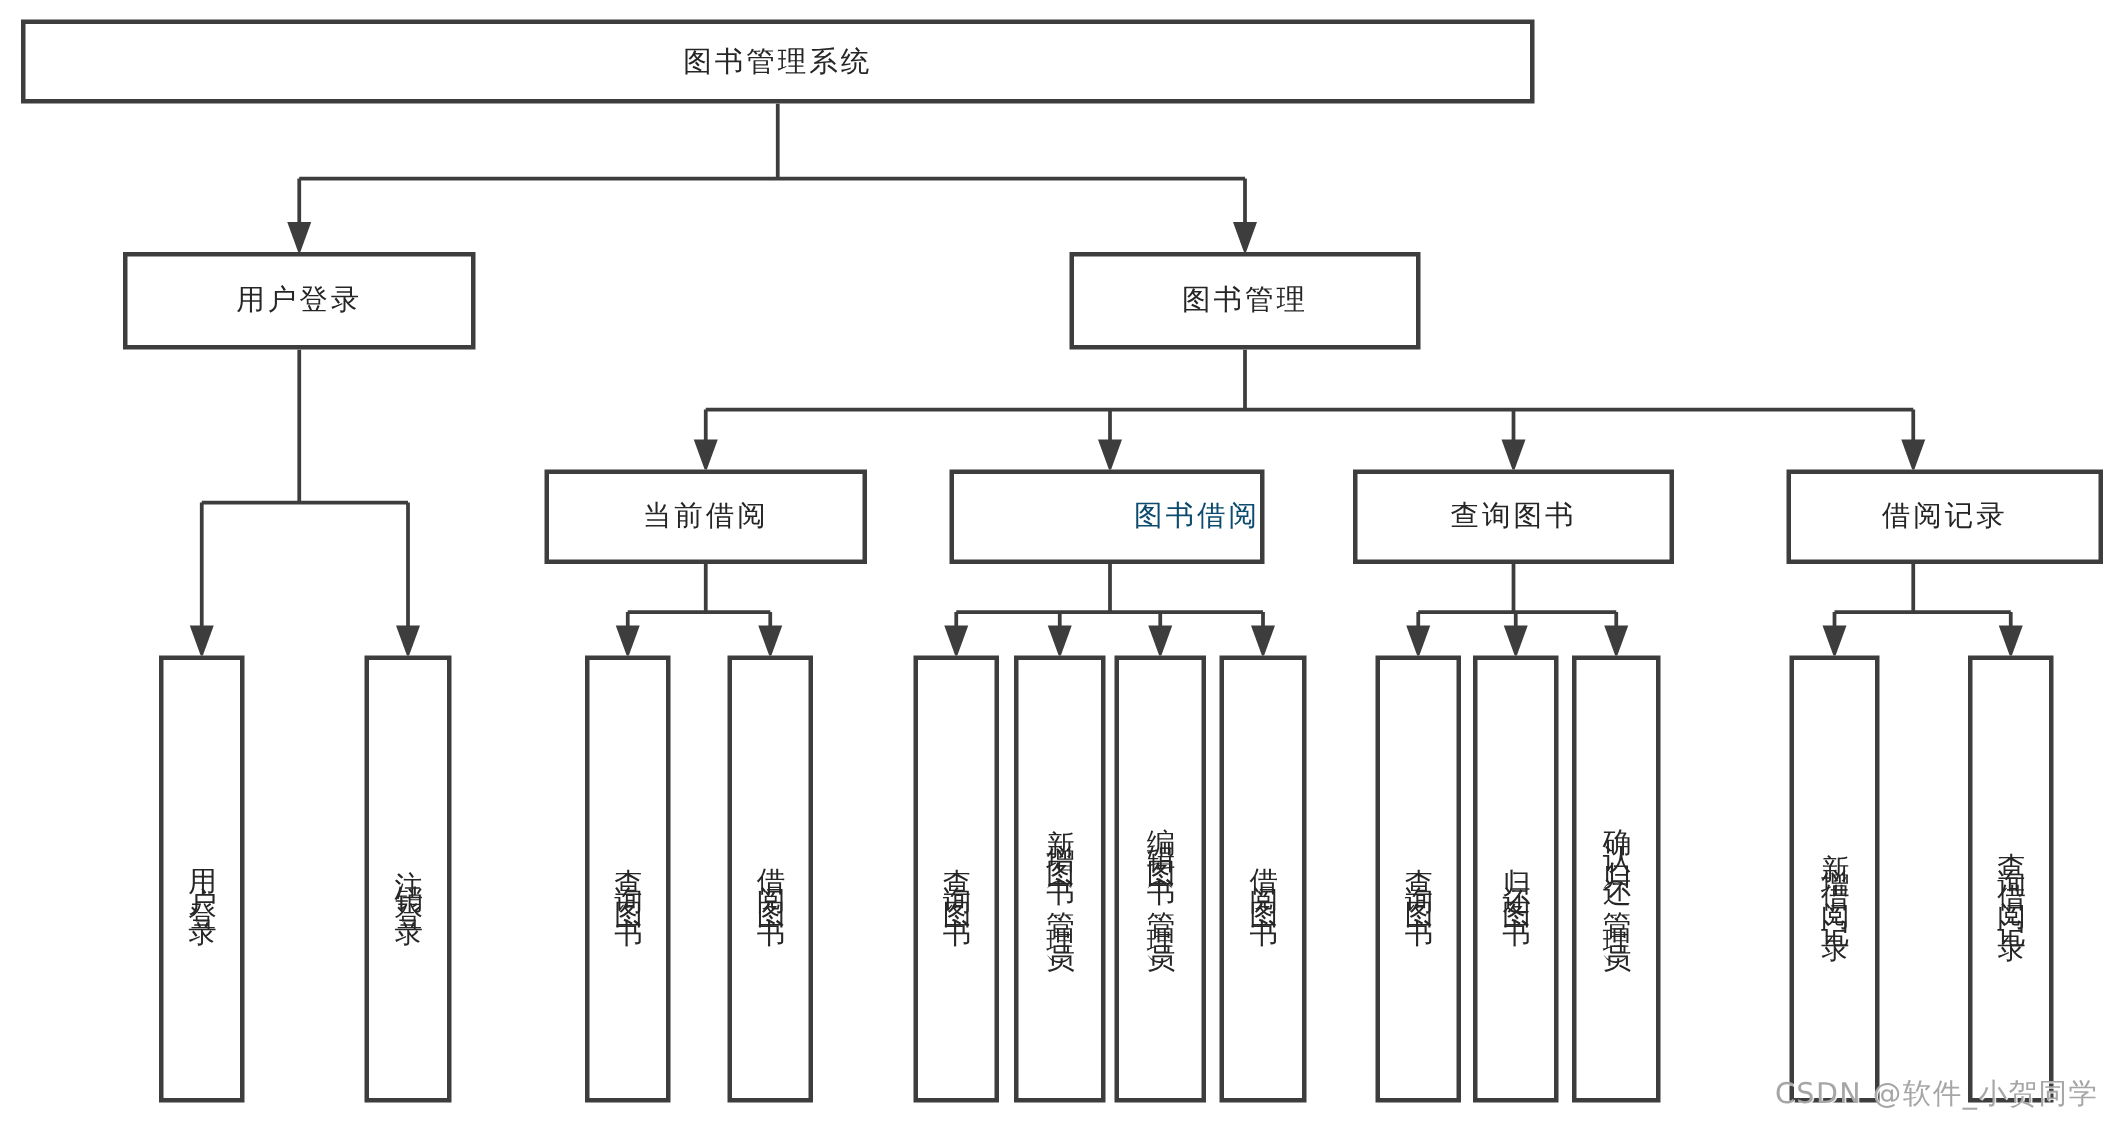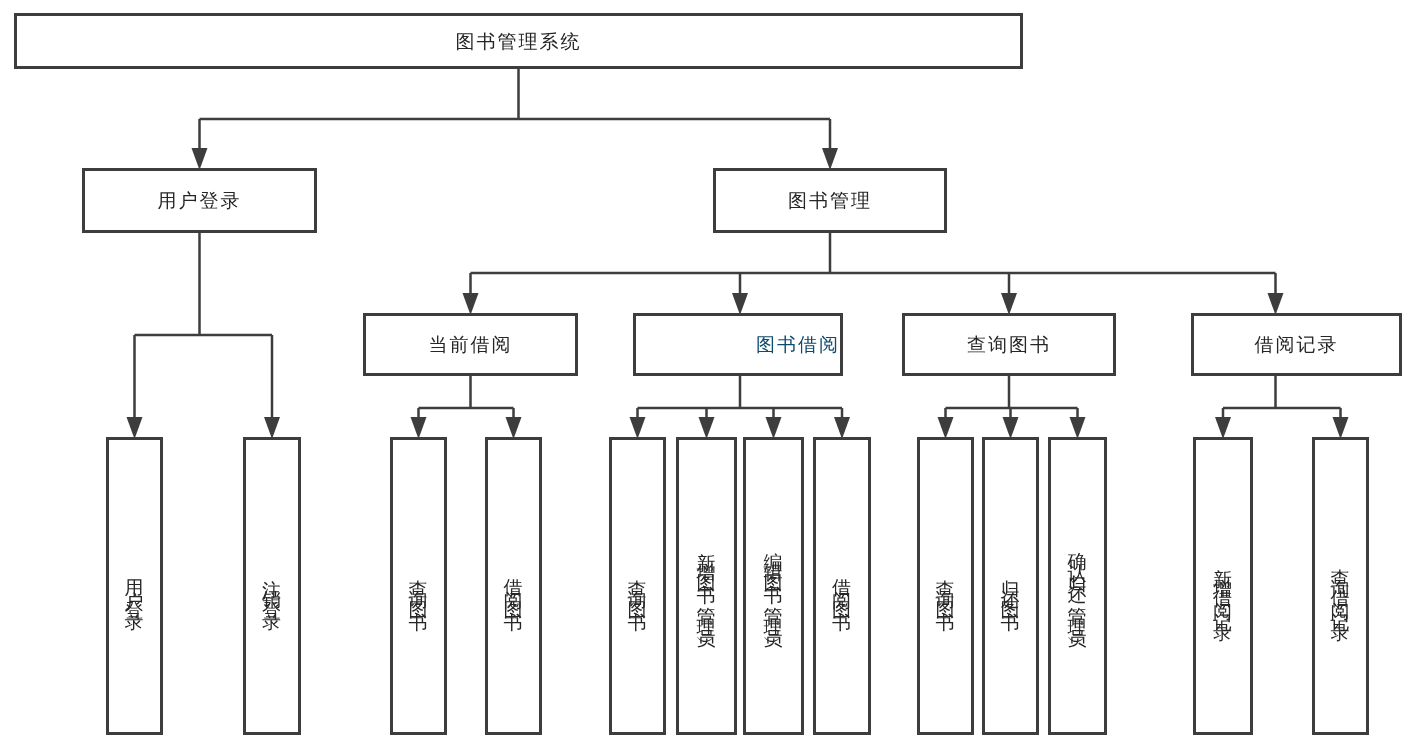--- a/index.html
+++ b/index.html
@@ -146,6 +146,7 @@
         <span class="lbl">查询借阅记录</span>
       </div>
     </div>
+  <div class="watermark">CSDN @软件_小贺同学</div>
 </div>
 
 </body></html>

